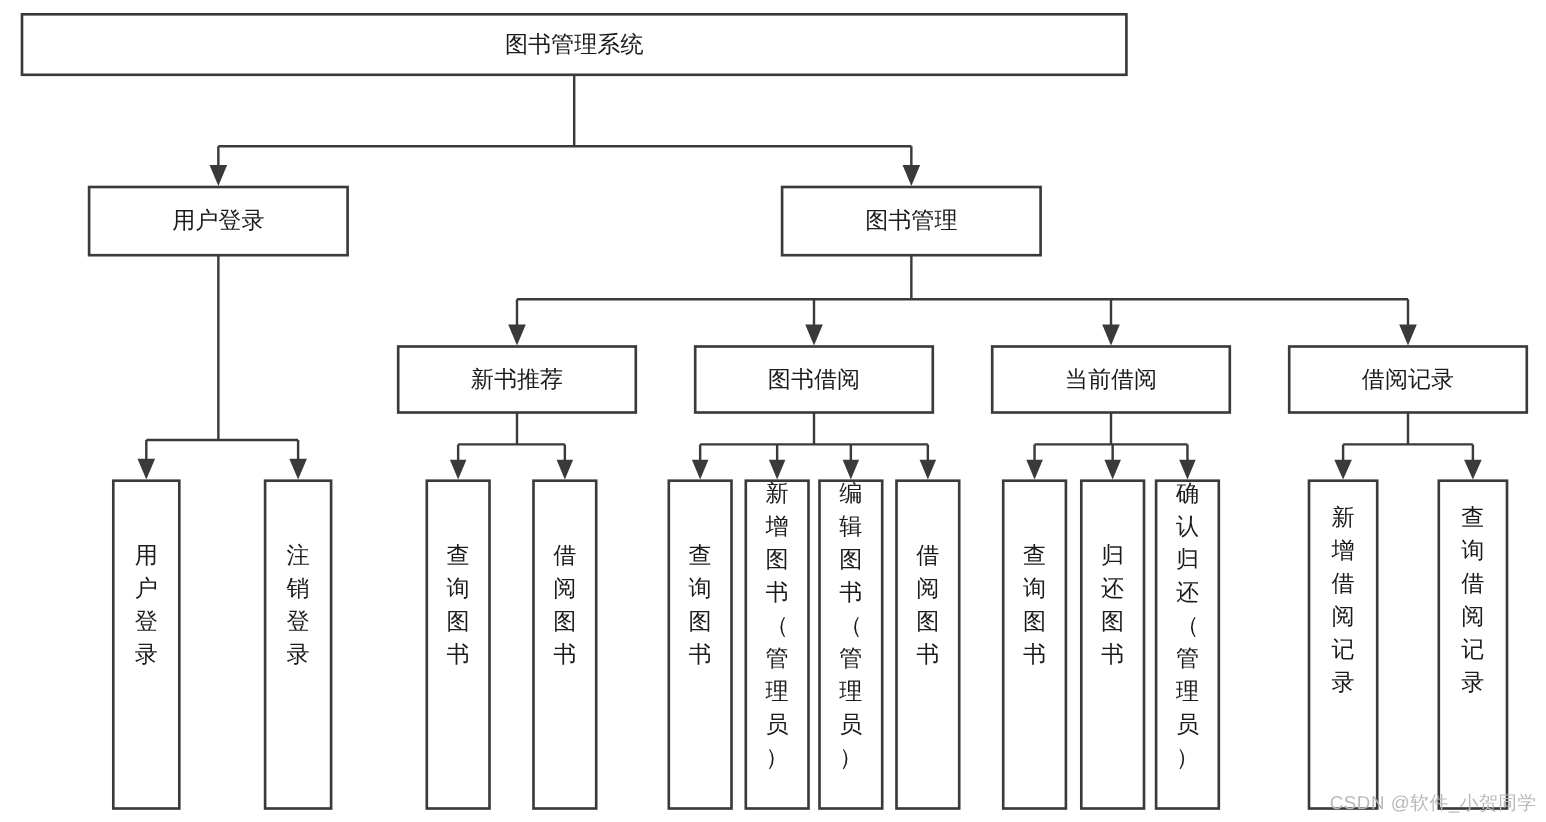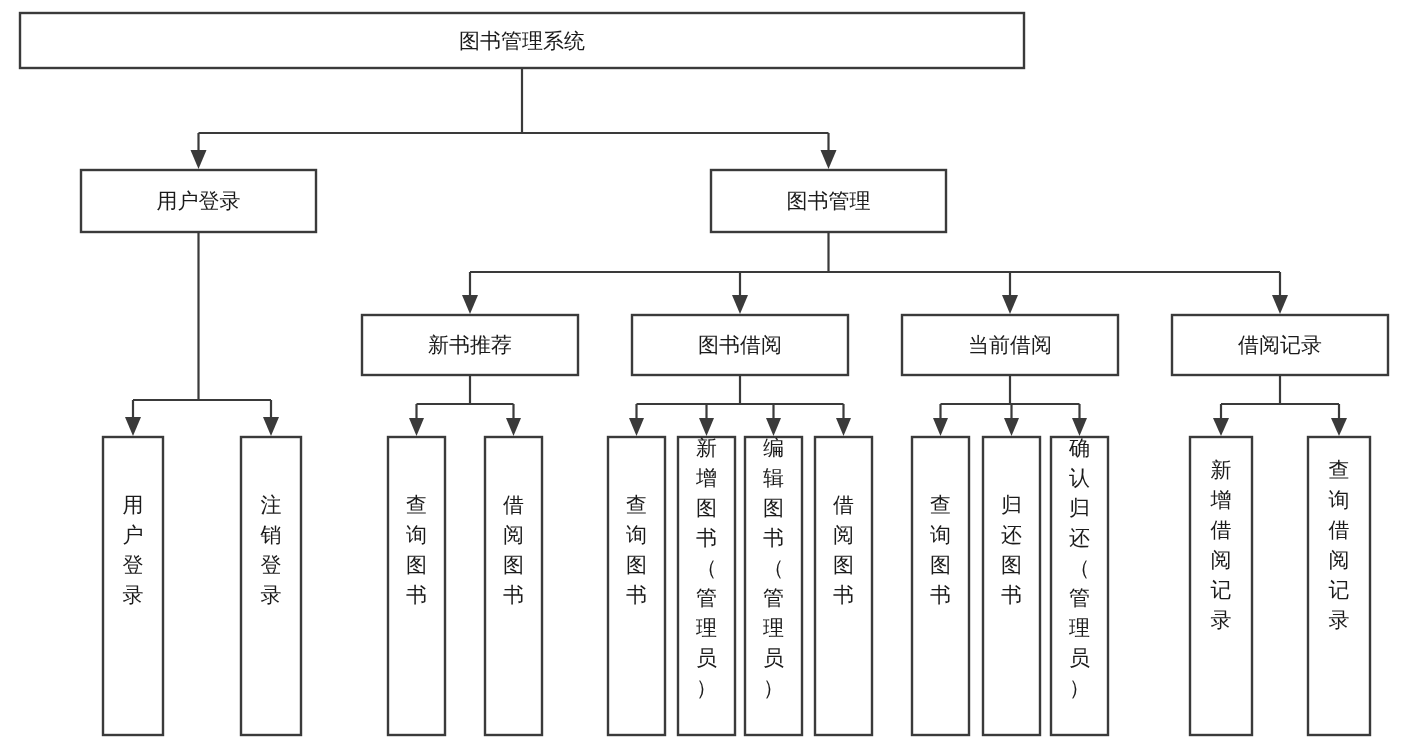--- a/index.html
+++ b/index.html
@@ -212,6 +212,7 @@
 
   </svg>
 
+  <div class="watermark-text">CSDN @软件_小贺同学</div>
 
 </div>
 

